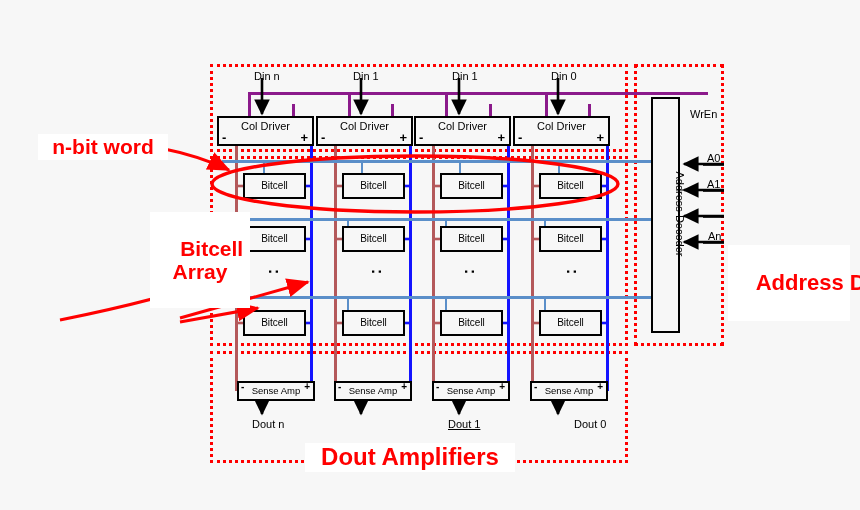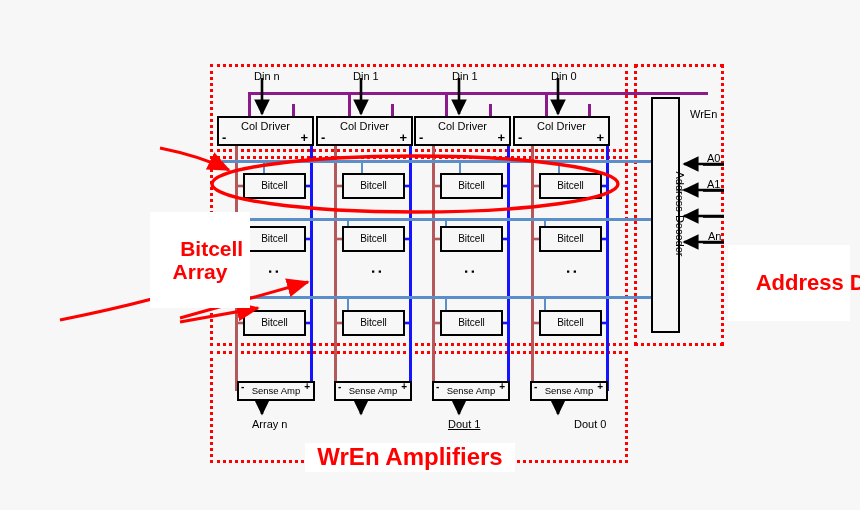--- a/index.html
+++ b/index.html
@@ -349,6 +349,7 @@
     <span>Address Decoder</span>
   </div>
 
+  <div class="red-label" style="left:38px; top:134px; width:130px; font-size:21px;">n-bit word</div>
 
   <div class="red-label" style="left:150px; top:212px; width:100px; font-size:21px;">
     <span>Bitcell

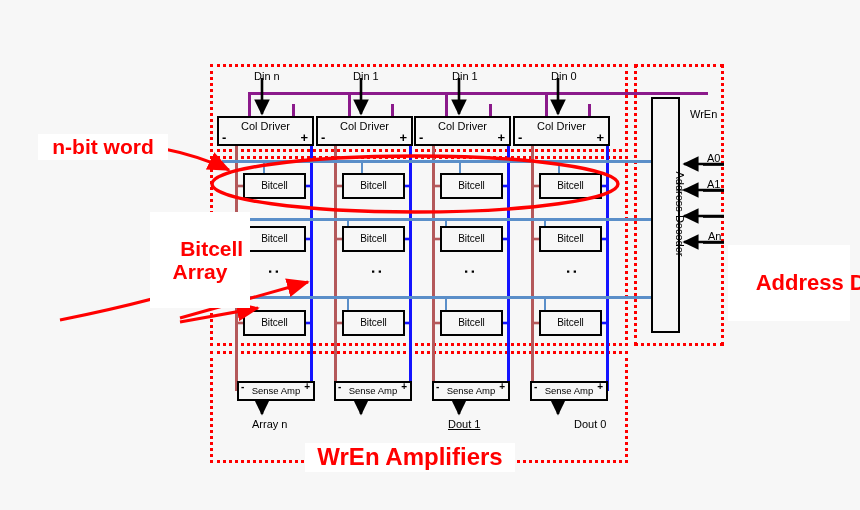--- a/index.html
+++ b/index.html
@@ -252,7 +252,7 @@
     <span class="sign" style="right:3px; top:-1px; font-size:10px;">+</span>
   </div>
 
-  <div class="pin-text" style="left:252px; top:418px; font-size:11px;">Array n</div>
+  <div class="pin-text" style="left:252px; top:418px; font-size:11px;">Dout n</div>
   <div class="pin-text" style="left:350px; top:418px; font-size:11px;"></div>
   <div class="pin-text" style="left:448px; top:418px; font-size:11px;text-decoration:underline;">Dout 1</div>
   <div class="pin-text" style="left:574px; top:418px; font-size:11px;">Dout 0</div>

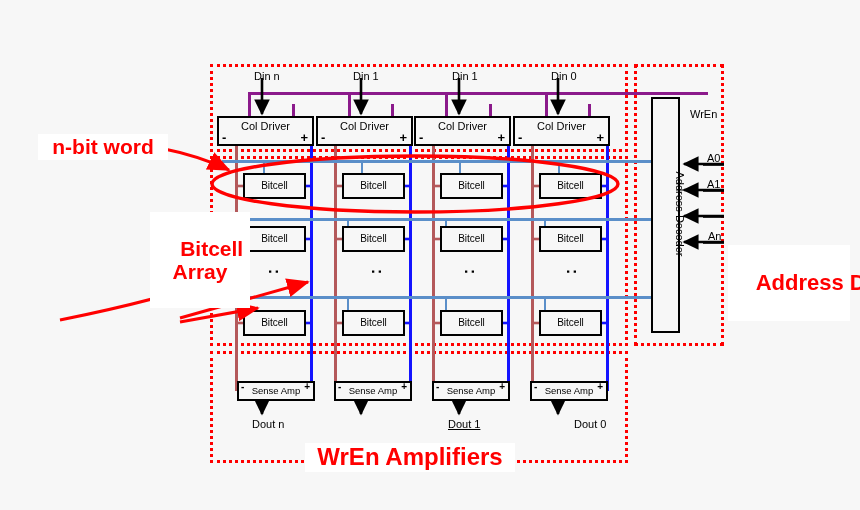--- a/index.html
+++ b/index.html
@@ -343,7 +343,7 @@
   </svg>
 
 
-  <div class="red-label" style="left:305px; top:443px; width:210px; font-size:24px;">WrEn Amplifiers</div>
+  <div class="red-label" style="left:305px; top:443px; width:210px; font-size:24px;">Dout Amplifiers</div>
 
   <div class="red-label" style="left:728px; top:245px; width:122px; font-size:22px;">
     <span>Address Decoder</span>

